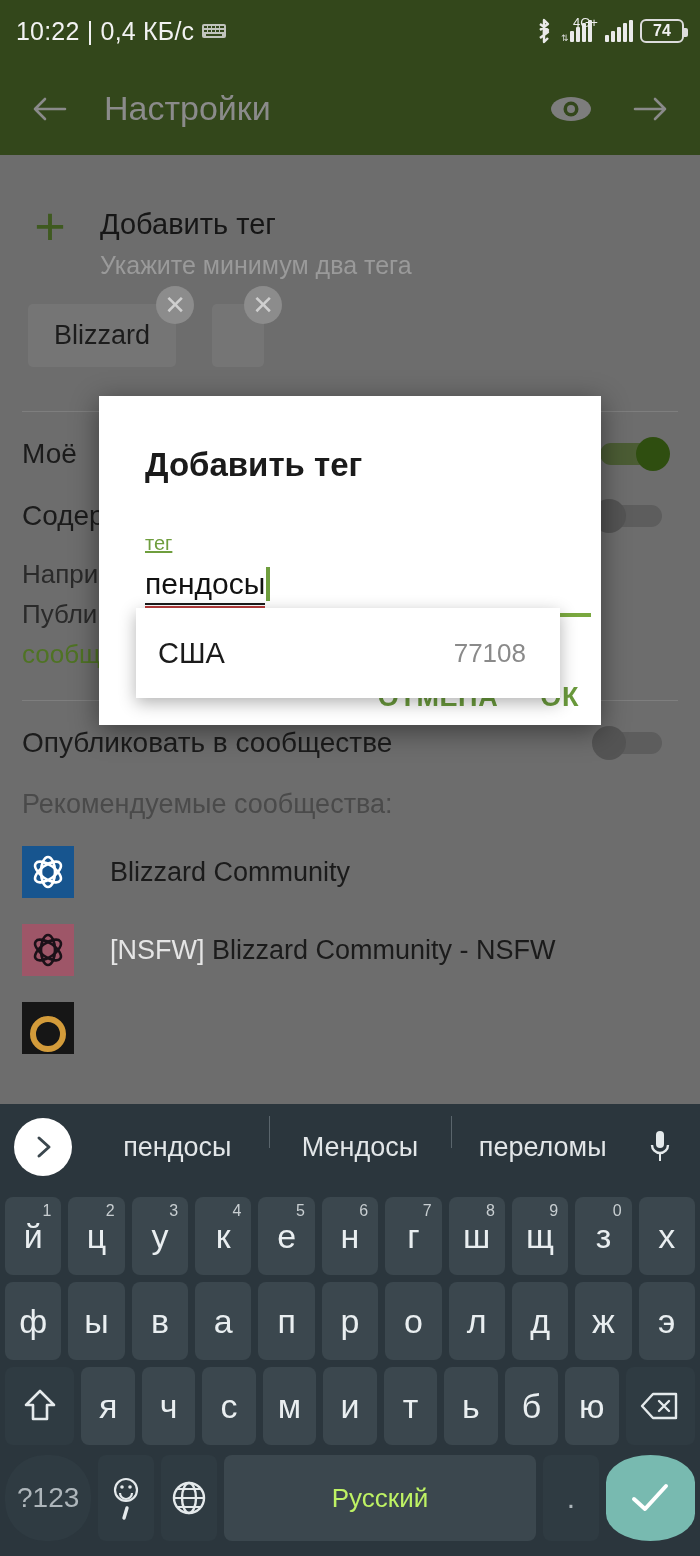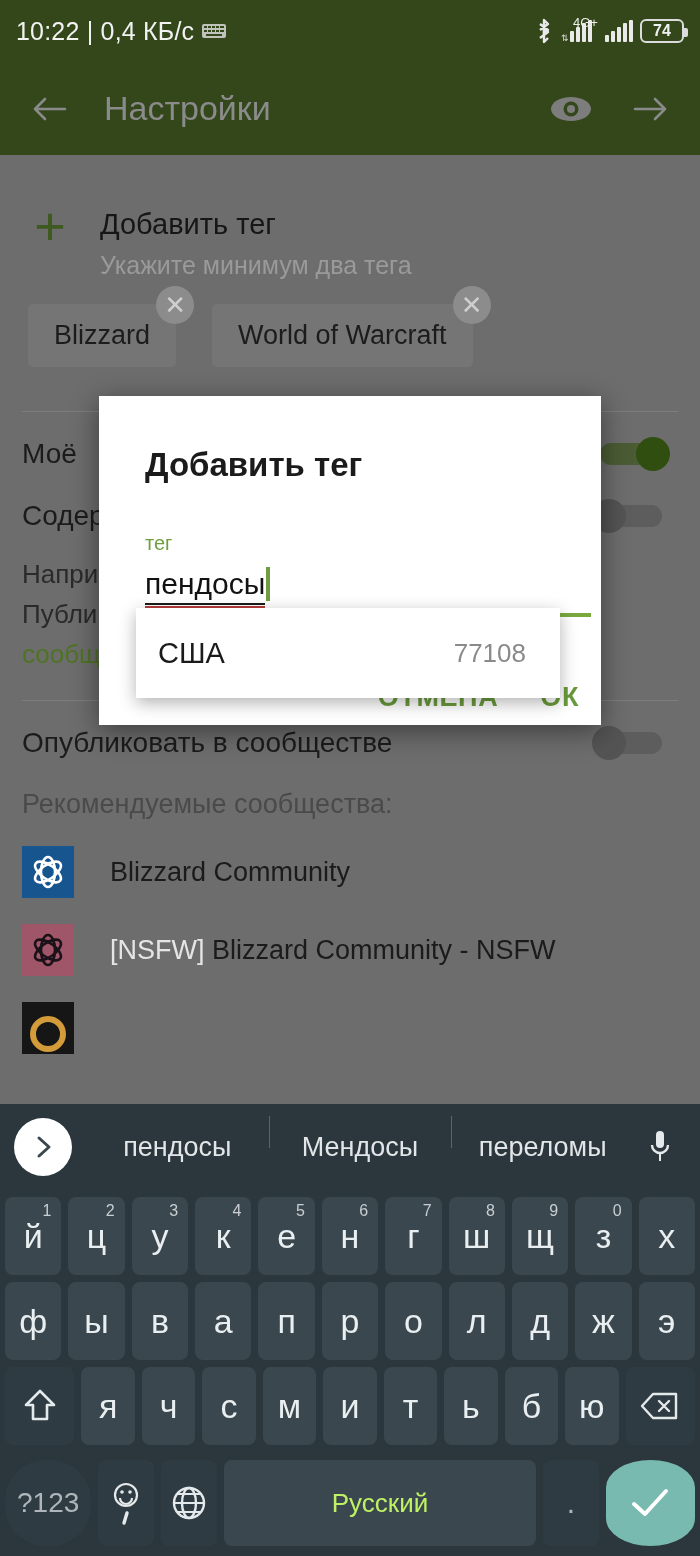--- a/index.html
+++ b/index.html
@@ -251,7 +251,6 @@
         <span class="x">✕</span>
       </div>
       <div class="chip">
-        <span>World of Warcraft</span>
         <span class="x">✕</span>
       </div>
     </div>

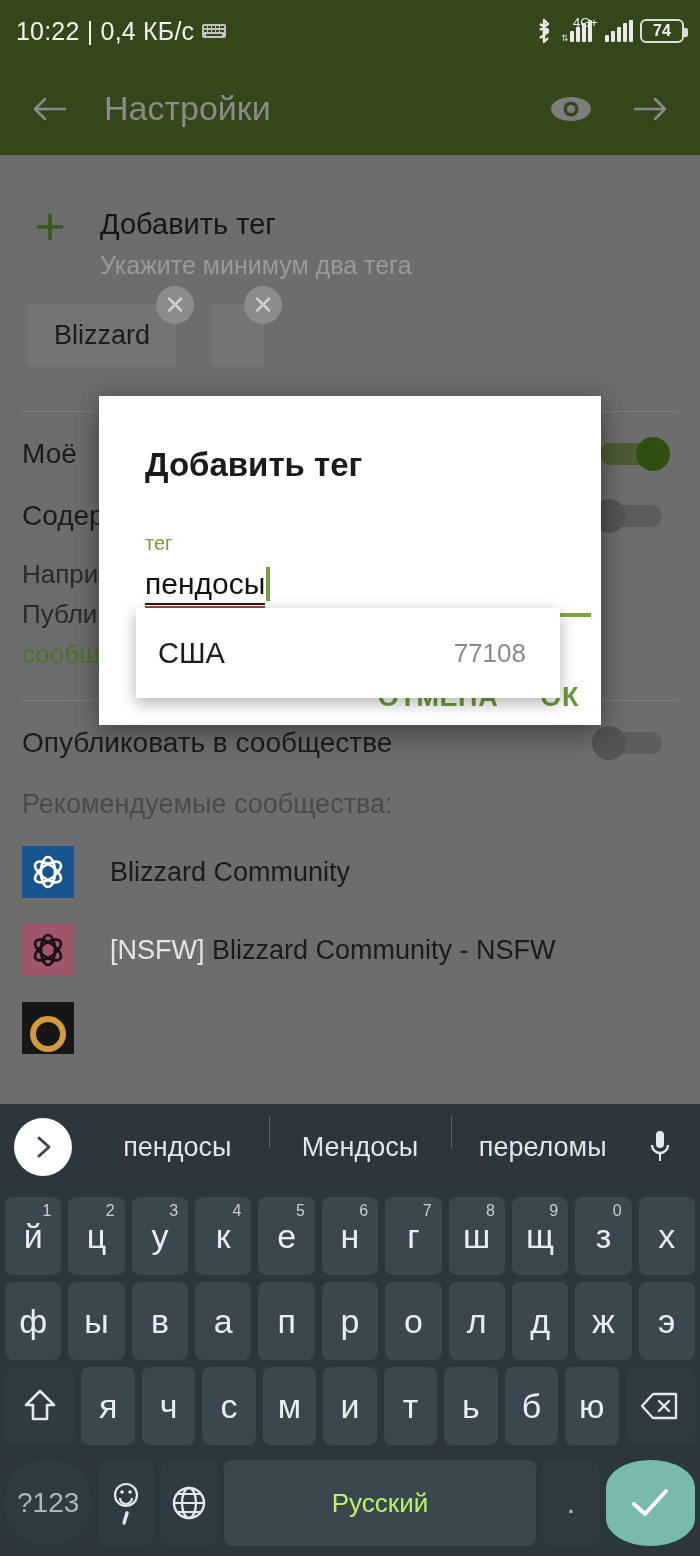--- a/index.html
+++ b/index.html
@@ -101,7 +101,7 @@
   }
   .dlg-title { font-size: 33px; font-weight: bold; color: #1b1b1b; padding: 50px 0 0 46px; }
   .dlg-field { padding: 48px 46px 0 46px; position: relative; }
-  .dlg-flabel { font-size: 20px; color: #6f9e3e; }
+  .dlg-flabel { font-size: 20px; color: #6f9e3e; text-decoration: underline; }
   .dlg-input-wrap { position: relative; margin-top: 12px; }
   .dlg-input-text {
     font-size: 30px; color: #121212; display: inline-block; position: relative;

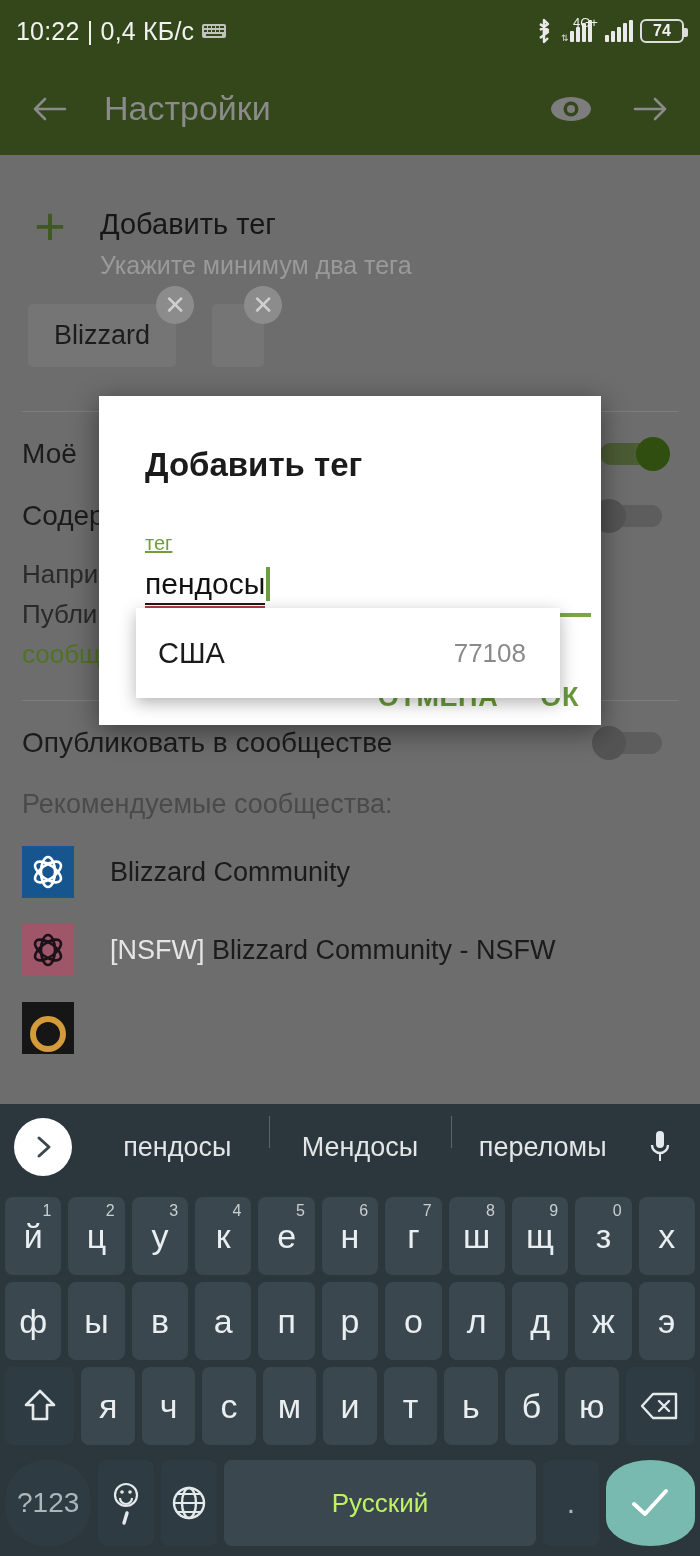--- a/index.html
+++ b/index.html
@@ -150,7 +150,7 @@
   .key.space { flex: 5.6; font-size: 26px; color: #bef264; }
   .key.enter { flex: 1.6; background: #78bab0; border-radius: 50%/32%; }
   .key.r3side { flex: 1.3; }
-  .krow.last { margin-top: 10px; margin-bottom: 10px; height: 96px; align-items: center; }
+  .krow.last { margin-top: 10px; margin-bottom: 10px; height: 96px; }
   .krow.last .key { height: 86px; }
   .krow.last .key.fn123 { border-radius: 40px; }
 </style>

